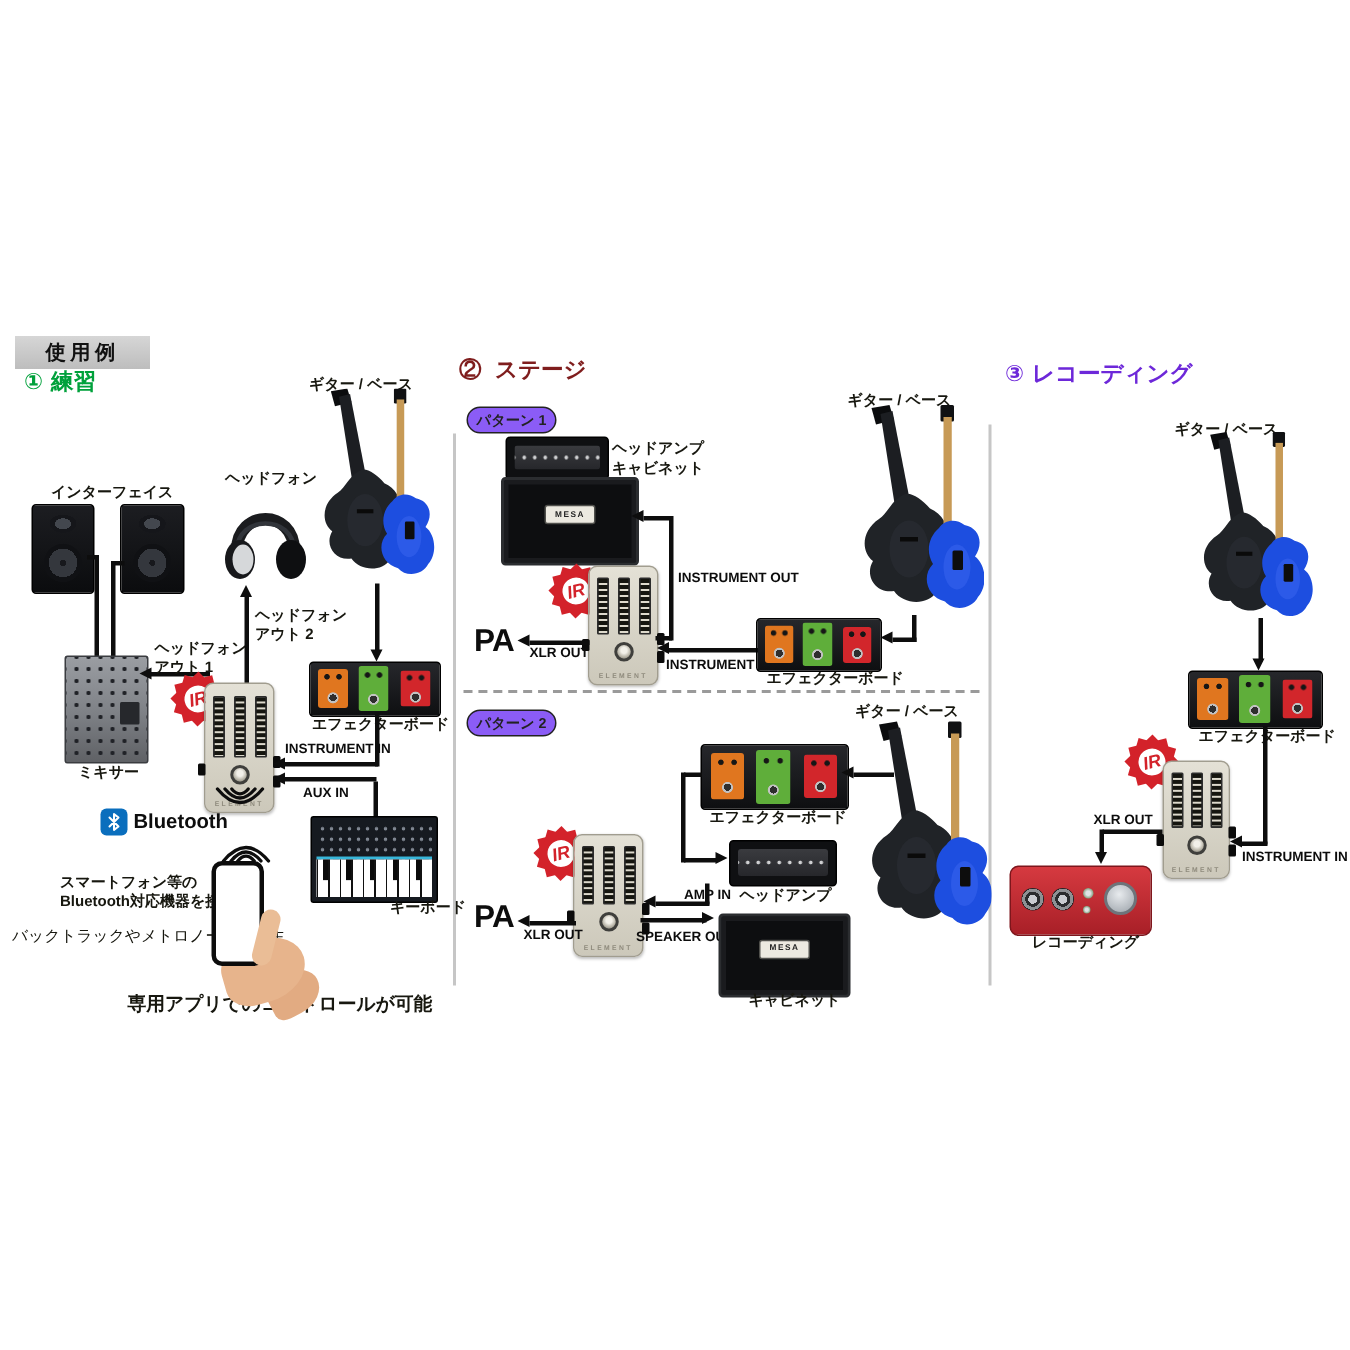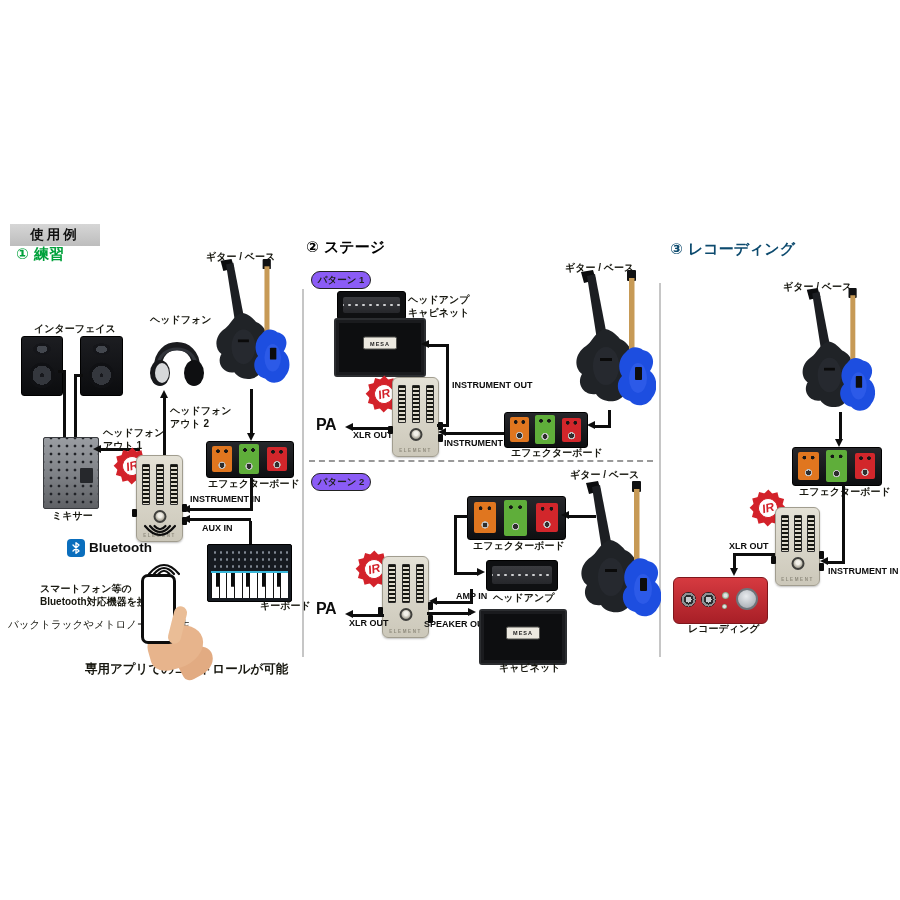--- a/index.html
+++ b/index.html
@@ -12,7 +12,7 @@
   .io{font-size:9px;line-height:1;font-weight:700;color:#0c0c0c;white-space:nowrap;}
   .pa{font-size:16px;line-height:1;font-weight:800;color:#0d0d0d;letter-spacing:-0.5px;}
   .heading{font-size:15px;line-height:1;font-weight:700;white-space:nowrap;font-family:"DejaVu Sans","Liberation Sans",sans-serif;text-align:center;}
-  .hd-green{color:#00a13b;} .hd-red{color:#000000;} .hd-blue:{color:#1d2088;}
+  .hd-green{color:#00a13b;} .hd-red{color:#7f1d1d;font-family:Liberation Mono, monospace;} .hd-blue:{color:#1d2088;}
   .hd-blue{color:#0c4a6e;}
   .usagebox{width:90px;height:22px;background:linear-gradient(180deg,#d6d6d6,#bdbdbd);
             display:flex;align-items:center;justify-content:center;

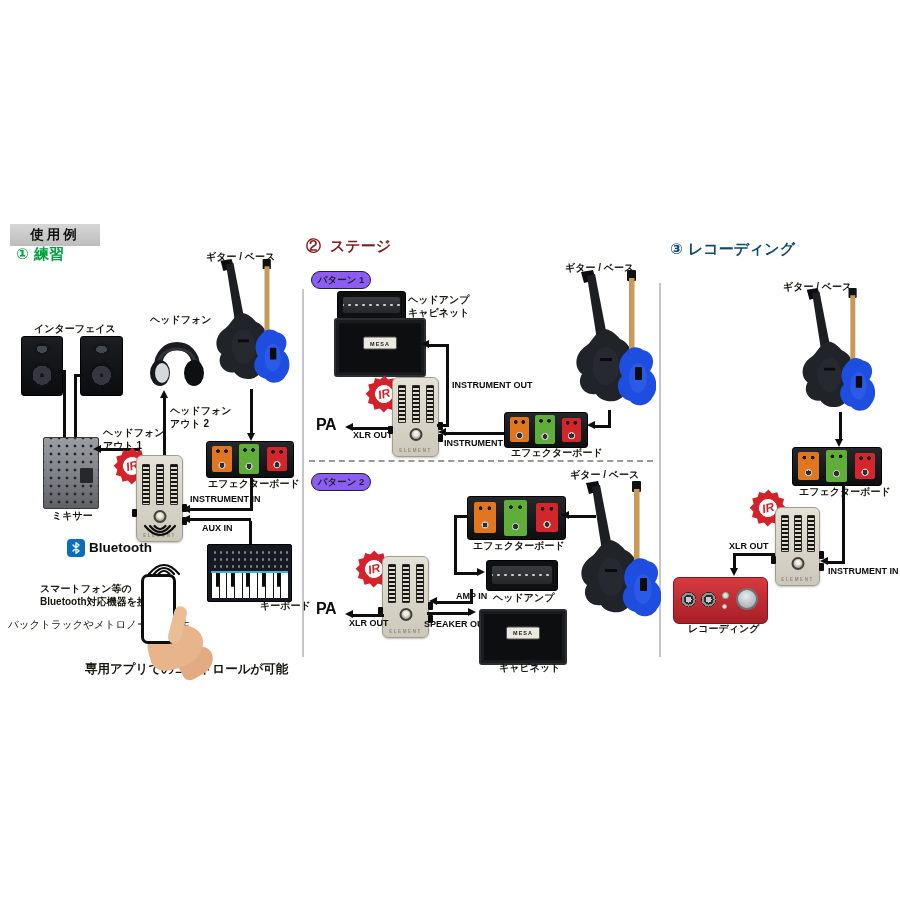--- a/index.html
+++ b/index.html
@@ -13,7 +13,7 @@
   .pa{font-size:16px;line-height:1;font-weight:800;color:#0d0d0d;letter-spacing:-0.5px;}
   .heading{font-size:15px;line-height:1;font-weight:700;white-space:nowrap;font-family:"DejaVu Sans","Liberation Sans",sans-serif;text-align:center;}
   .hd-green{color:#00a13b;} .hd-red{color:#7f1d1d;font-family:Liberation Mono, monospace;} .hd-blue:{color:#1d2088;}
-  .hd-blue{color:#0c4a6e;}
+  .hd-blue{color:#6d28d9;}
   .usagebox{width:90px;height:22px;background:linear-gradient(180deg,#d6d6d6,#bdbdbd);
             display:flex;align-items:center;justify-content:center;
             font-size:13.5px;font-weight:700;color:#111;letter-spacing:3px;}

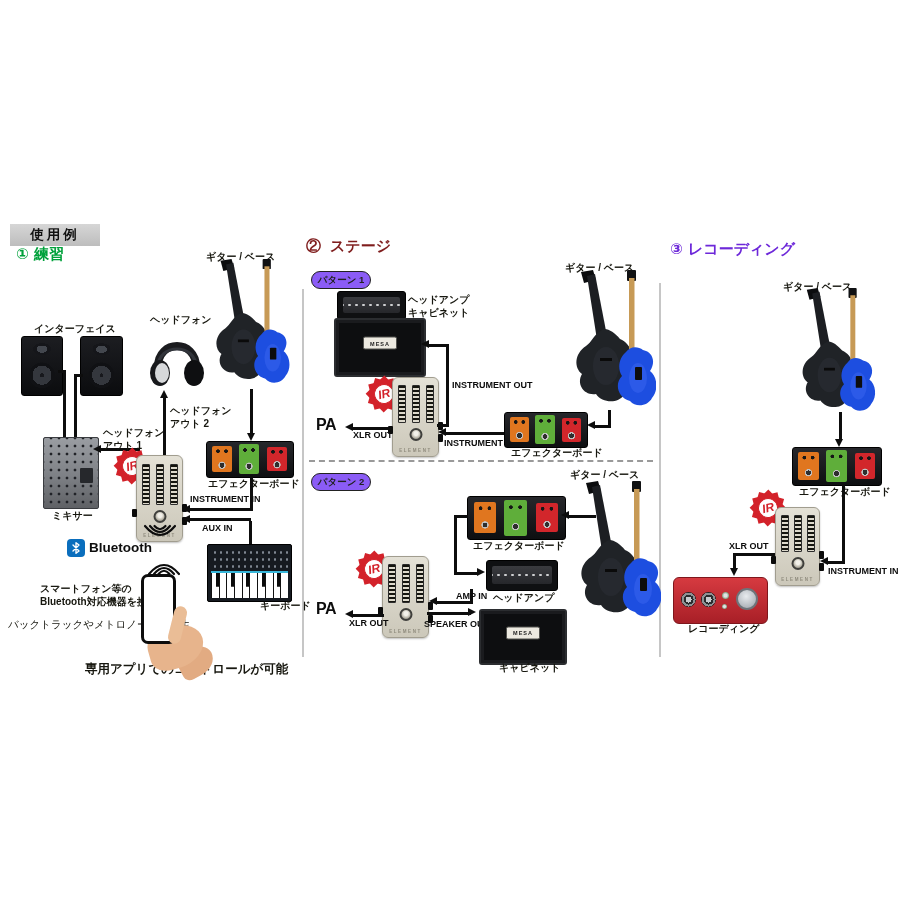--- a/index.html
+++ b/index.html
@@ -10,7 +10,7 @@
   .jl{font-size:10px;line-height:1.3;font-weight:700;color:#17170f;white-space:nowrap;}
   .pre{white-space:pre-line;}
   .io{font-size:9px;line-height:1;font-weight:700;color:#0c0c0c;white-space:nowrap;}
-  .pa{font-size:16px;line-height:1;font-weight:800;color:#0d0d0d;letter-spacing:-0.5px;}
+  .pa{font-size:21px;line-height:1;font-weight:800;color:#0d0d0d;letter-spacing:-0.5px;}
   .heading{font-size:15px;line-height:1;font-weight:700;white-space:nowrap;font-family:"DejaVu Sans","Liberation Sans",sans-serif;text-align:center;}
   .hd-green{color:#00a13b;} .hd-red{color:#7f1d1d;font-family:Liberation Mono, monospace;} .hd-blue:{color:#1d2088;}
   .hd-blue{color:#6d28d9;}

